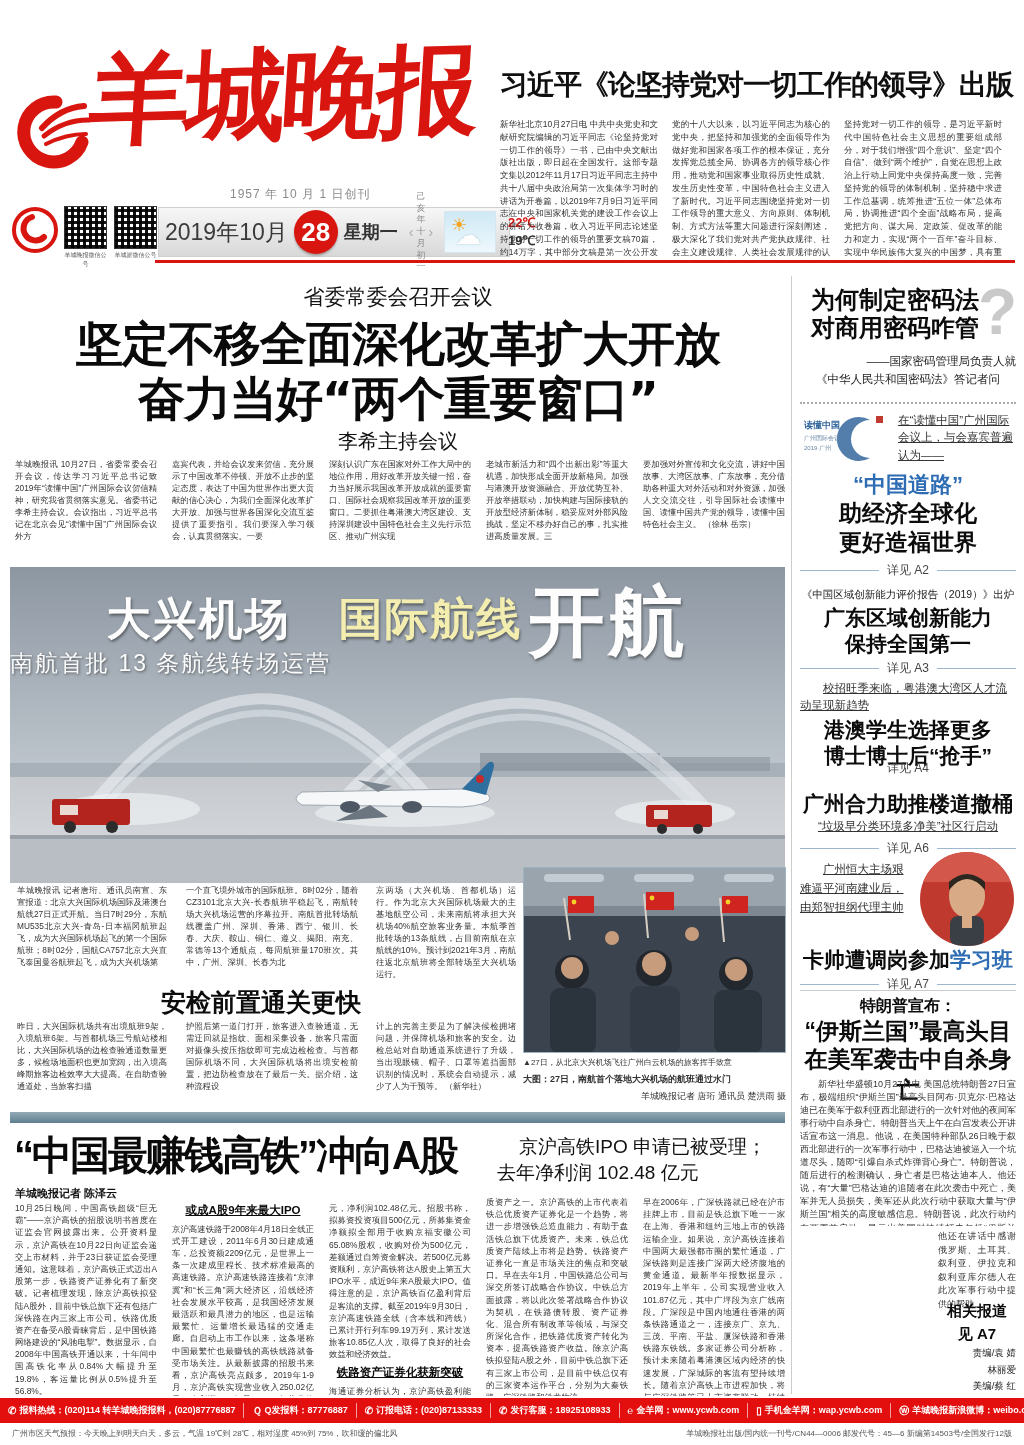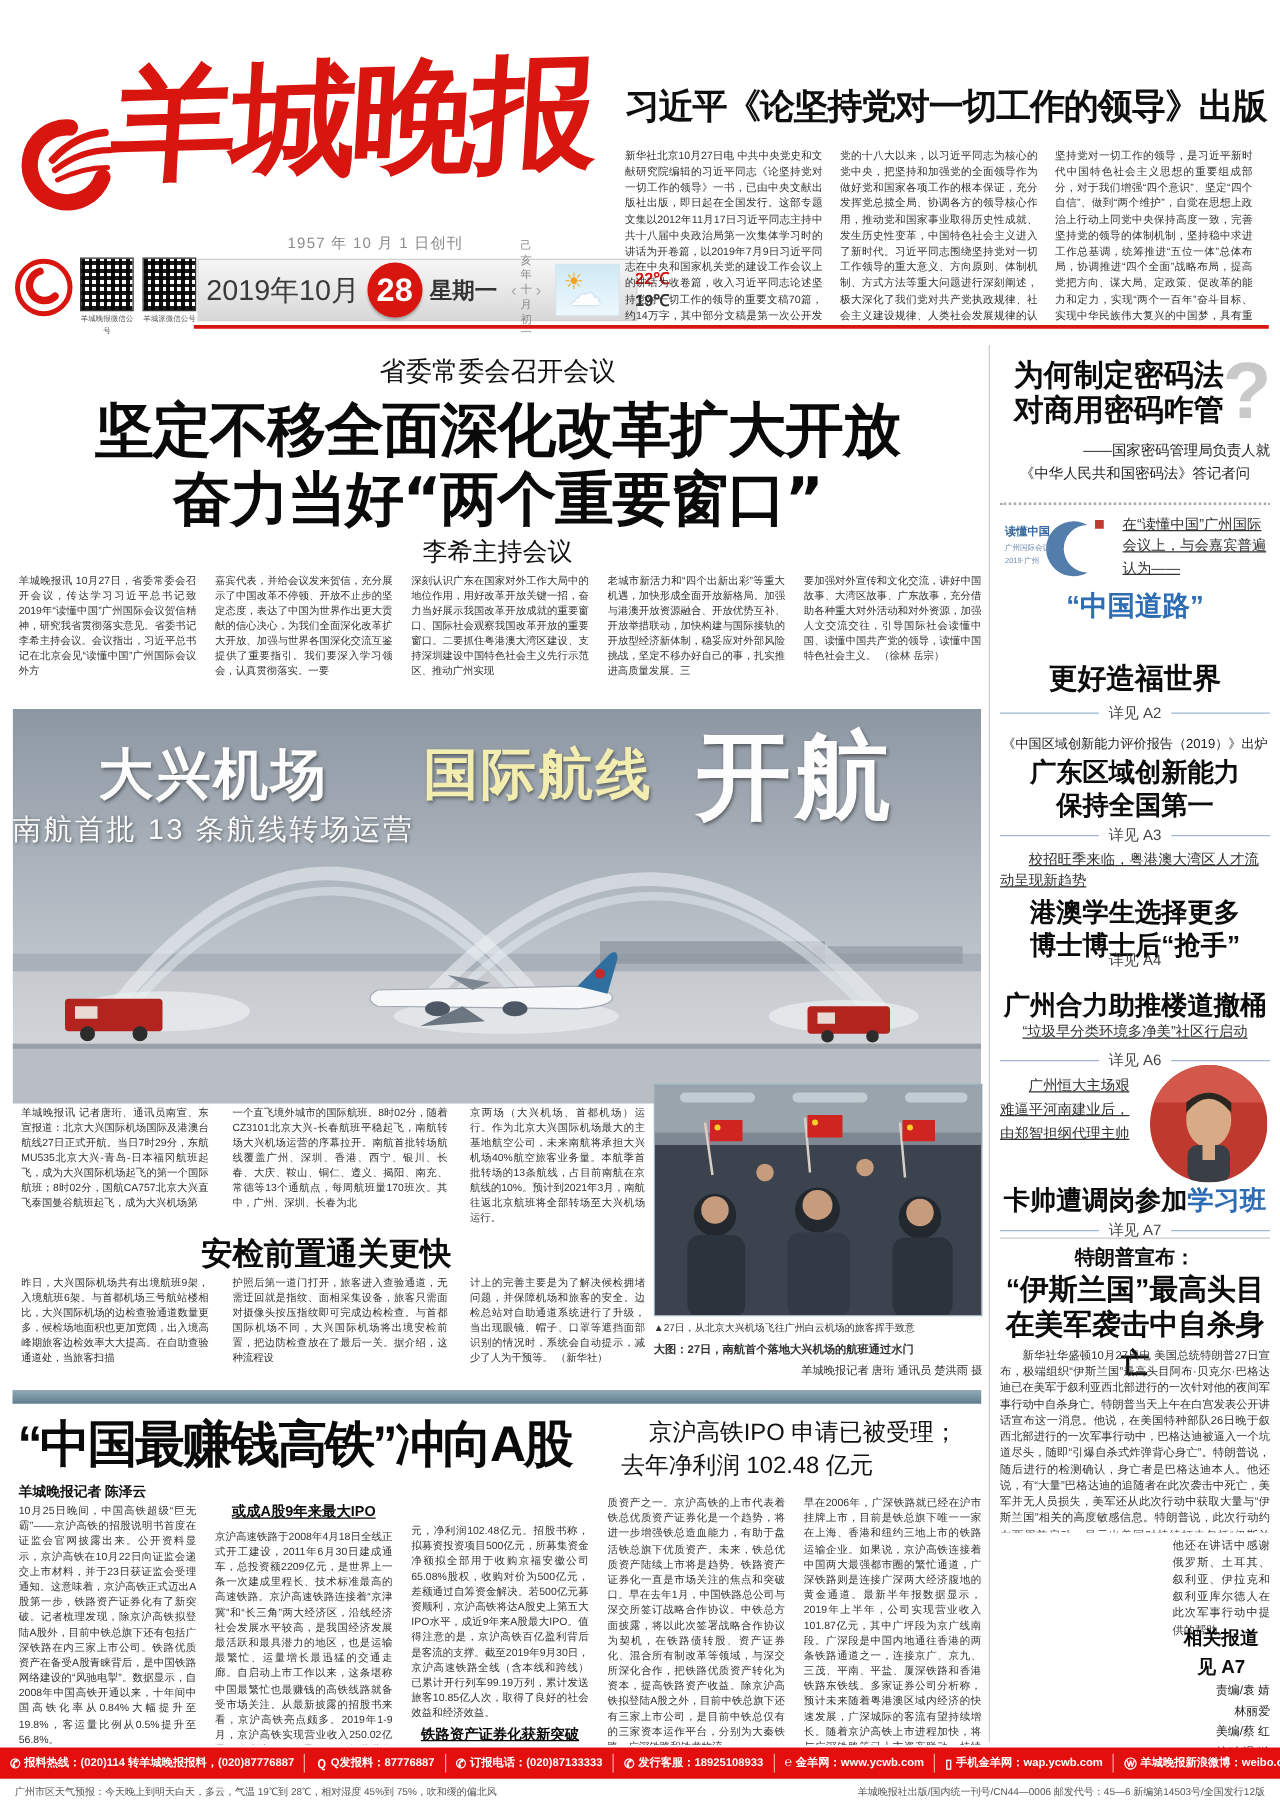--- a/index.html
+++ b/index.html
@@ -314,6 +314,7 @@
   </div>
   <div class="abs sb-small" style="left:898px;top:412px;width:118px;">在“读懂中国”广州国际会议上，与会嘉宾普遍认为——</div>
   <div class="abs sb ctr sb-bold blue" style="top:470px;font-size:22px;">“中国道路”</div>
+  <div class="abs sb ctr sb-bold" style="top:498px;font-size:23px;">助经济全球化</div>
   <div class="abs sb ctr sb-bold" style="top:527px;font-size:23px;">更好造福世界</div>
   <div class="abs sb see" style="top:562px;">
       <span class="ln"></span>

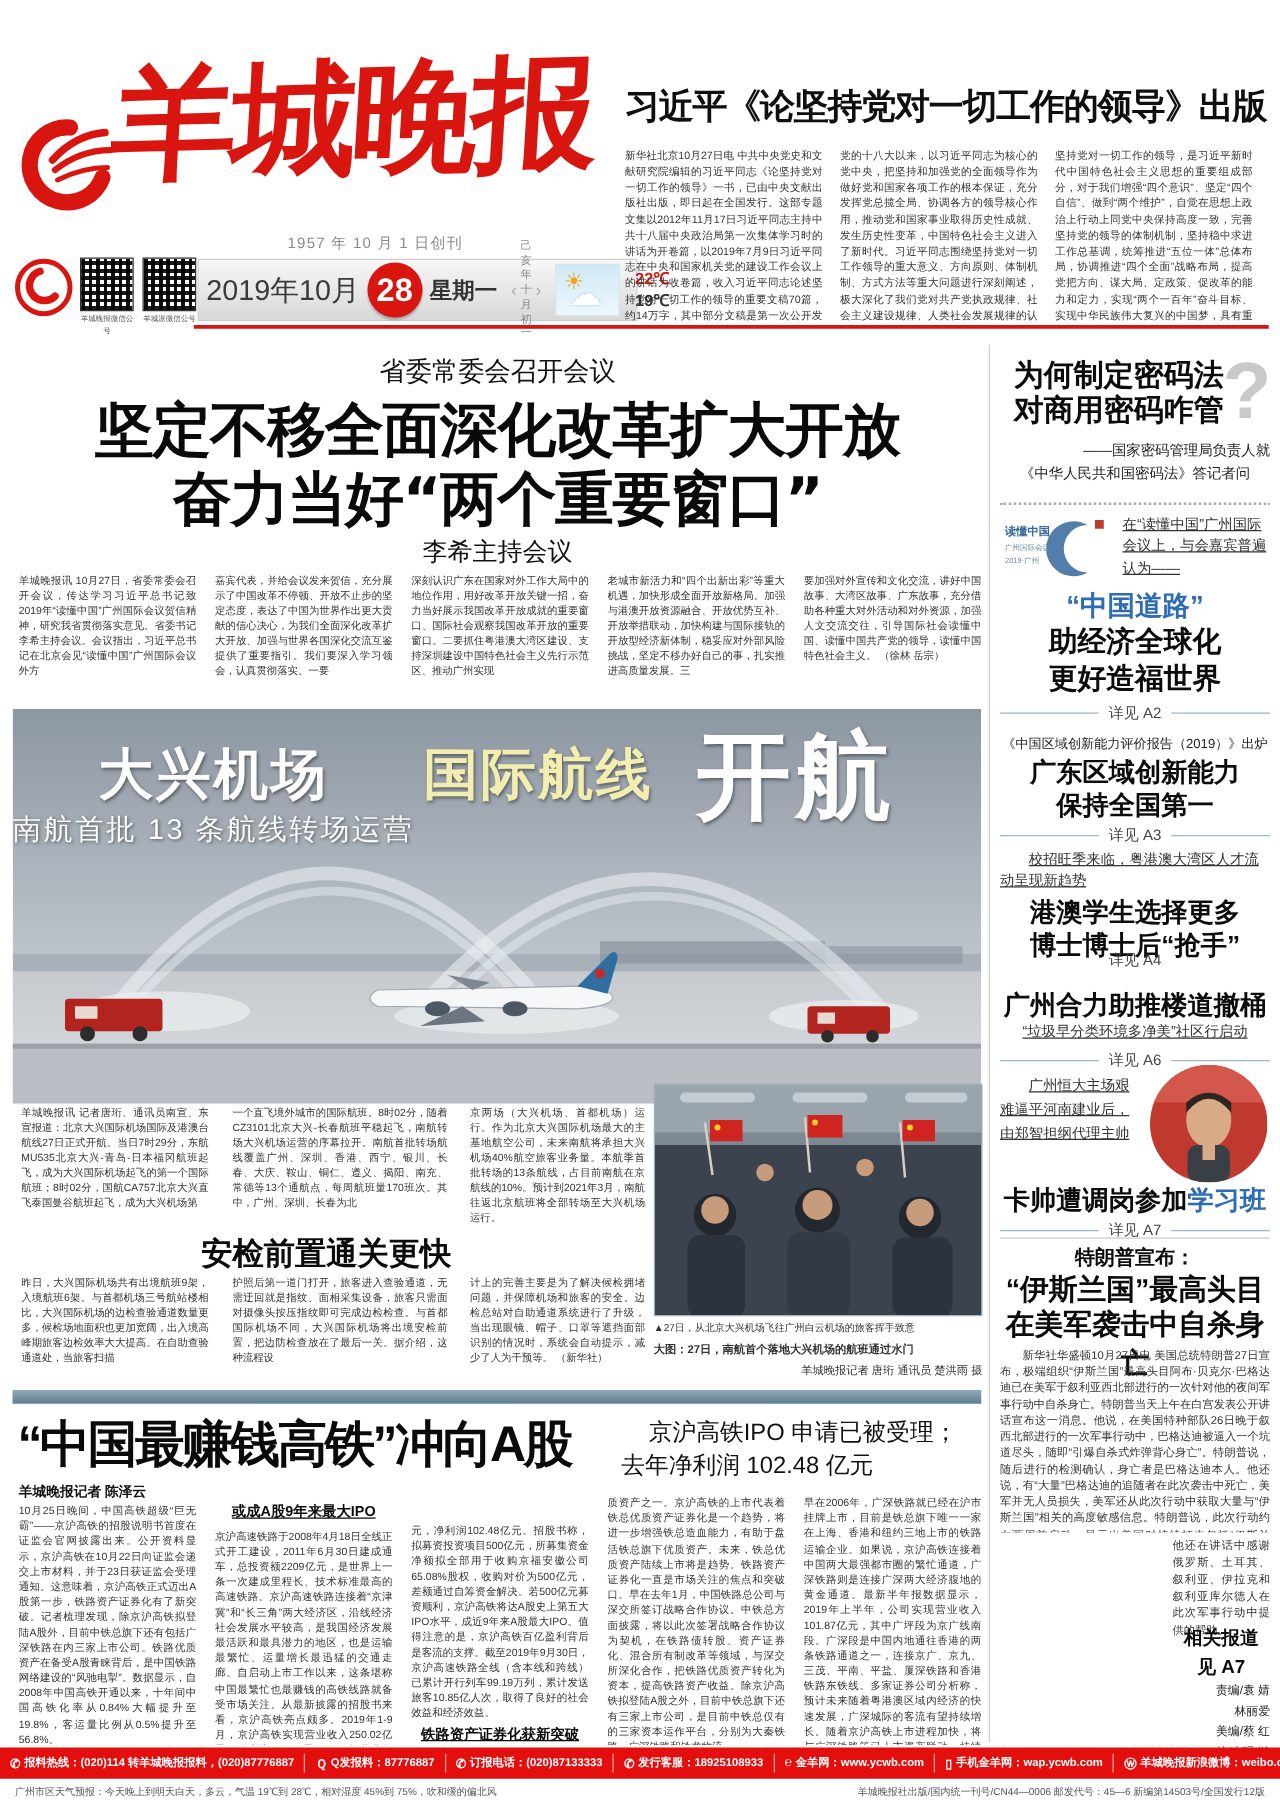--- a/index.html
+++ b/index.html
@@ -55,7 +55,7 @@
   
   .photo{left:10px;top:567px;width:775px;height:316px;overflow:hidden;}
   .pt-row{left:10px;top:590px;width:775px;display:flex;justify-content:center;align-items:flex-start;
-    text-shadow:1px 2px 3px rgba(0,0,0,.45);white-space:nowrap;gap:28px;}
+    text-shadow:1px 2px 3px rgba(0,0,0,.45);white-space:nowrap;}
   .pt-w{font-size:44px;color:#fdfdfd;font-weight:bold;letter-spacing:2px;}
   .pt-y{font-size:44px;color:#f3edaf;font-weight:900;letter-spacing:2px;margin-left:48px;}
   .pt-big{font-size:76px;color:#fdfdfd;font-weight:900;line-height:.85;letter-spacing:4px;margin-left:6px;}

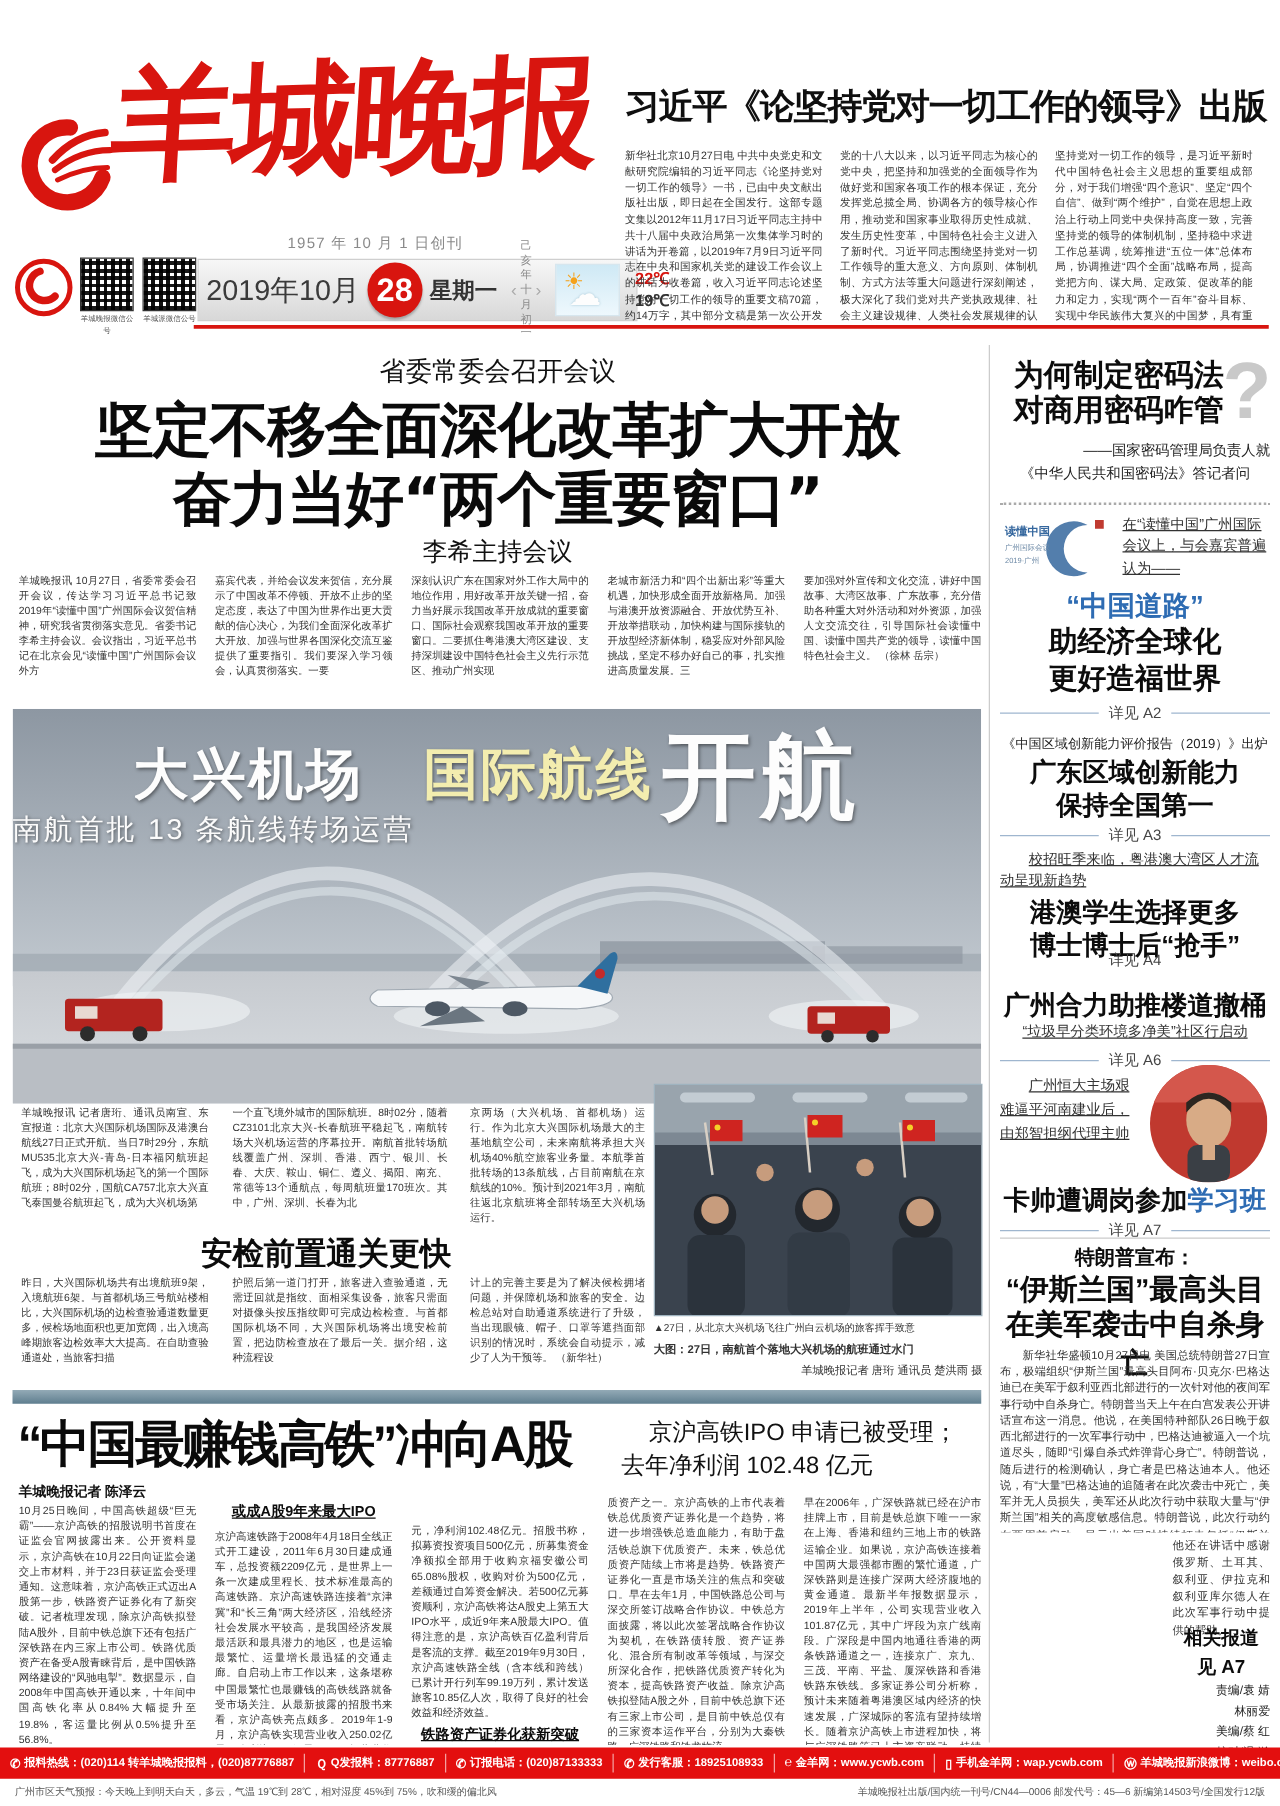--- a/index.html
+++ b/index.html
@@ -284,7 +284,7 @@
     <div class="ra-sub ctr">或成A股9年来最大IPO</div>
     <div class="just">京沪高速铁路于2008年4月18日全线正式开工建设，2011年6月30日建成通车，总投资额2209亿元，是世界上一条一次建成里程长、技术标准最高的高速铁路。京沪高速铁路连接着“京津冀”和“长三角”两大经济区，沿线经济社会发展水平较高，是我国经济发展最活跃和最具潜力的地区，也是运输最繁忙、运量增长最迅猛的交通走廊。自启动上市工作以来，这条堪称中国最繁忙也最赚钱的高铁线路就备受市场关注。从最新披露的招股书来看，京沪高铁亮点颇多。2019年1-9月，京沪高铁实现营业收入250.02亿元，净利润95.2亿元；2018年营业收入311.58亿</div>
   </div>
-  <div class="abs ra-col clip" style="left:329px;top:1202px;height:194px;margin-top:16px;">
+  <div class="abs ra-col clip" style="left:329px;top:1202px;height:194px;">
     <div class="just">元，净利润102.48亿元。招股书称，拟募资投资项目500亿元，所募集资金净额拟全部用于收购京福安徽公司65.08%股权，收购对价为500亿元，差额通过自筹资金解决。若500亿元募资顺利，京沪高铁将达A股史上第五大IPO水平，成近9年来A股最大IPO。值得注意的是，京沪高铁百亿盈利背后是客流的支撑。截至2019年9月30日，京沪高速铁路全线（含本线和跨线）已累计开行列车99.19万列，累计发送旅客10.85亿人次，取得了良好的社会效益和经济效益。</div>
     <div class="ra-sub ctr" style="margin-top:4px;">铁路资产证券化获新突破</div>
     <div class="just">海通证券分析认为，京沪高铁盈利能力突出，是铁总体系最优</div>

